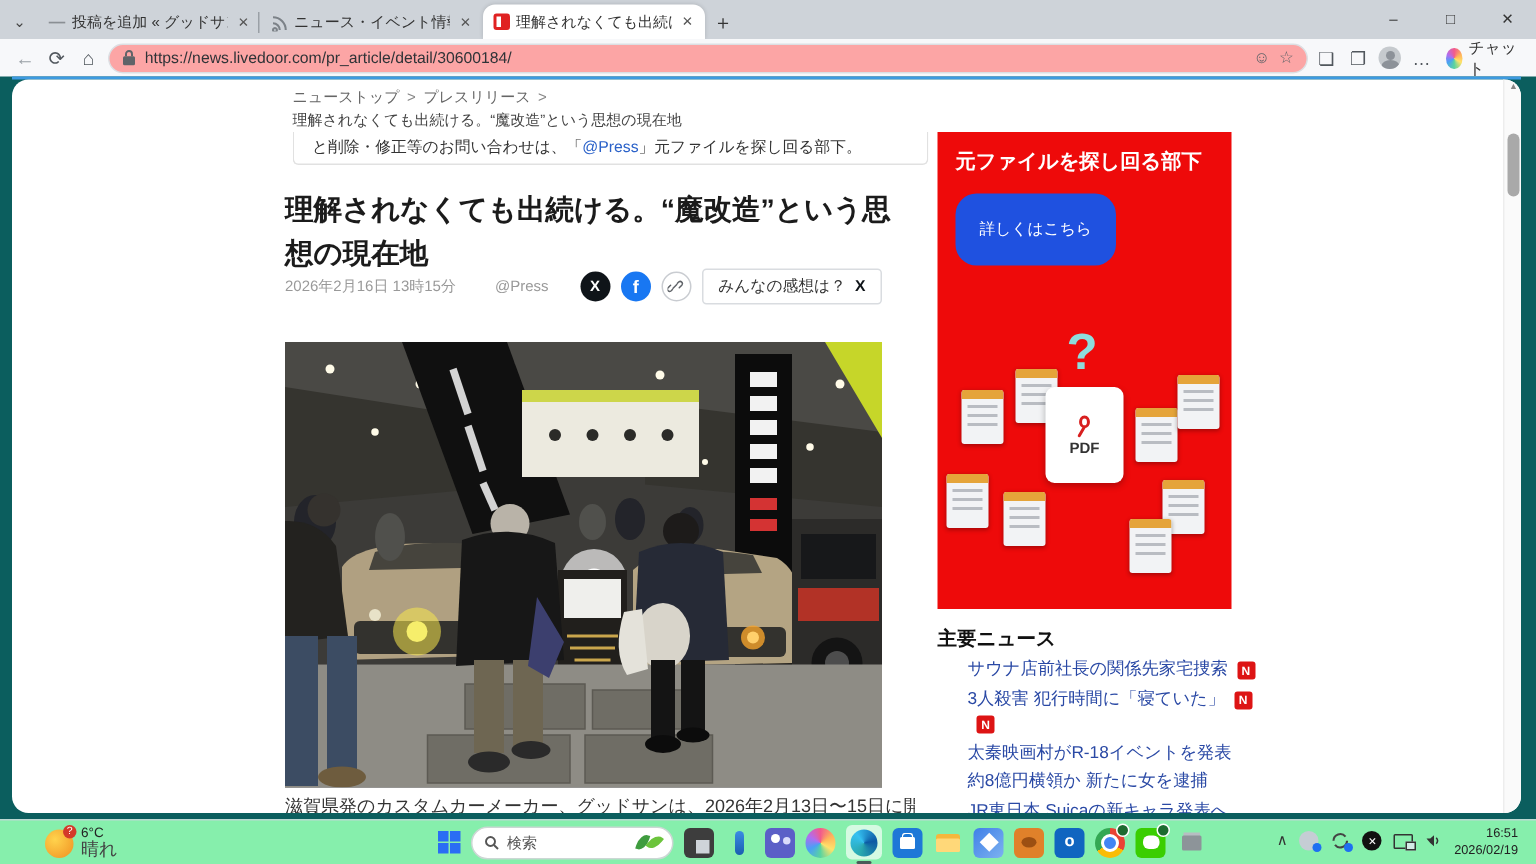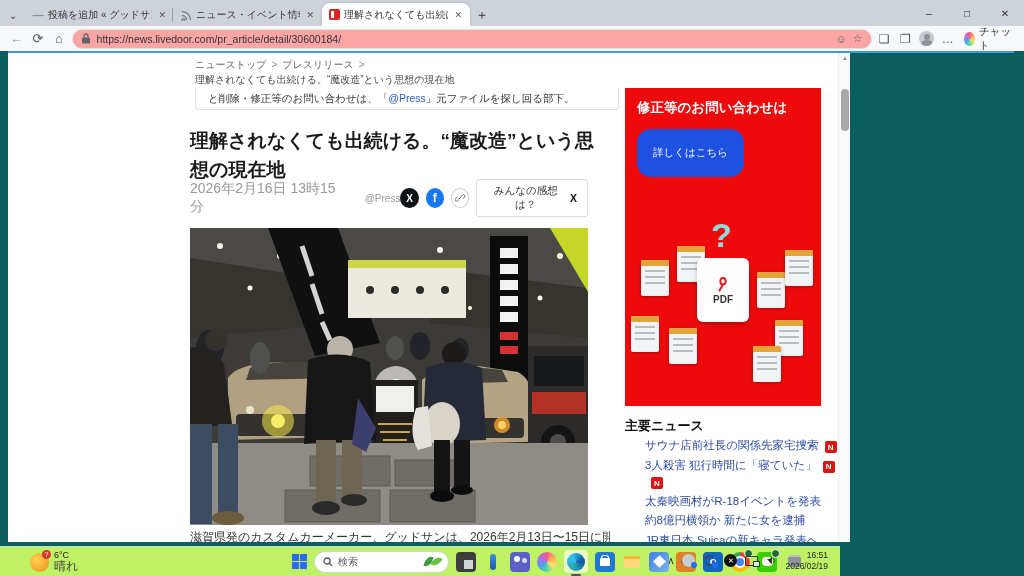--- a/index.html
+++ b/index.html
@@ -42,7 +42,7 @@
   .blueline{position:absolute;top:51px;left:8px;width:1006px;height:2px;background:#3d9ae0;}
 
   
-  .page{position:absolute;top:53px;left:8px;width:842px;height:489px;background:#ffffff;overflow:hidden;}
+  .page{position:absolute;top:53px;left:8px;width:1006px;height:489px;background:#ffffff;overflow:hidden;border-radius:11px;}
   .crumbs{position:absolute;left:187px;top:5px;font-size:10px;color:#666;}
   .crumbs a{color:#666;text-decoration:none;}
   .crumbs .sep{margin:0 5px;color:#888;}

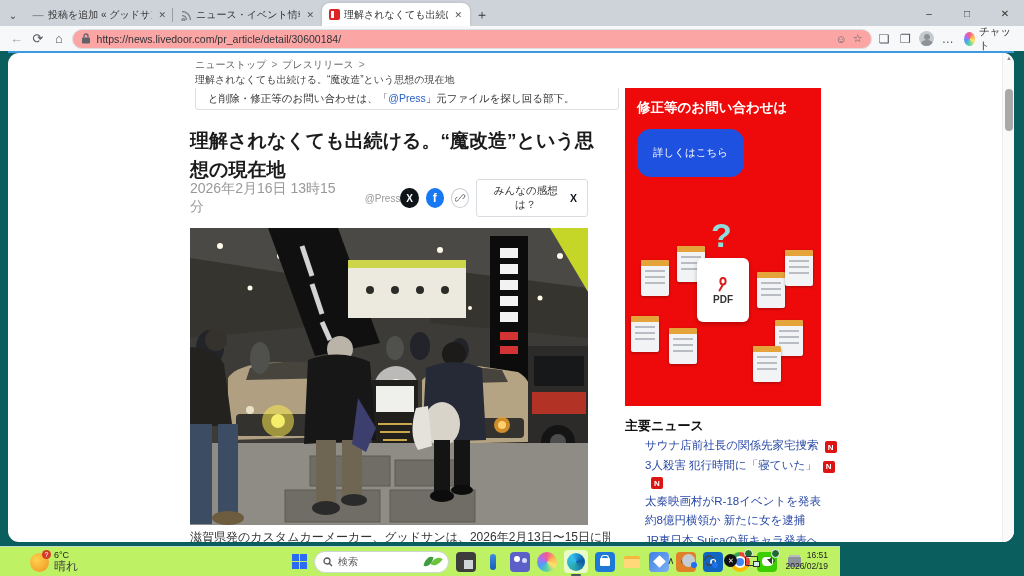--- a/index.html
+++ b/index.html
@@ -362,7 +362,7 @@
     <div class="caption">滋賀県発のカスタムカーメーカー、グッドサンは、2026年2月13日〜15日に開催された大</div>
 
     <div class="ad">
-      <div class="ad-title">修正等のお問い合わせは</div>
+      <div class="ad-title">元ファイルを探し回る部下</div>
       <button class="ad-cta">詳しくはこちら</button>
       <div class="ad-illo">
         <div class="qmark">?</div>

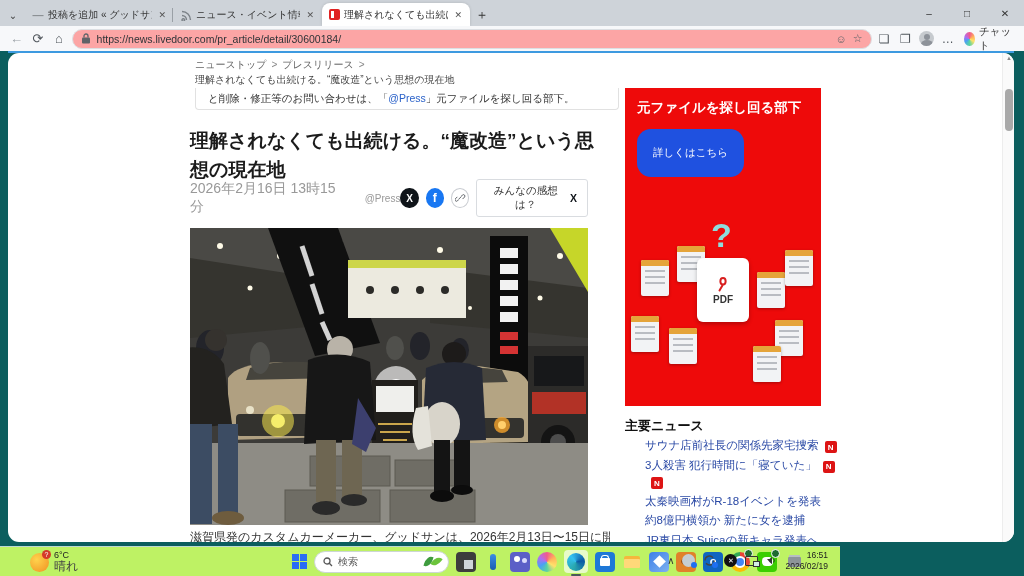--- a/index.html
+++ b/index.html
@@ -52,7 +52,7 @@
 
   .art-title{position:absolute;left:182px;top:60px;width:404px;font-size:19px;font-weight:bold;color:#1b1b1b;line-height:1.55;}
   .meta{position:absolute;left:182px;top:126px;width:398px;display:flex;align-items:center;}
-  .meta .date{font-size:14px;color:#999;}
+  .meta .date{font-size:10px;color:#999;}
   .meta .src{font-size:10px;color:#999;margin-left:26px;}
   .share{margin-left:auto;display:flex;align-items:center;gap:7px;}
   .sbtn{width:20px;height:20px;border-radius:50%;display:flex;align-items:center;justify-content:center;color:#fff;font-size:10px;font-weight:bold;}

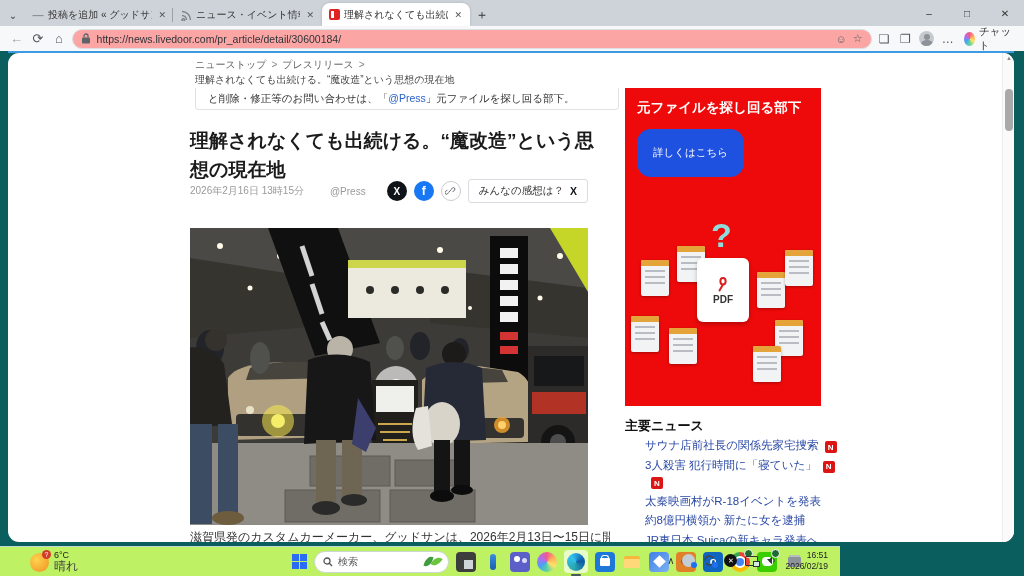--- a/index.html
+++ b/index.html
@@ -90,7 +90,7 @@
   .thumb{position:absolute;top:36px;left:2px;width:8px;height:42px;background:#a9a9a9;border-radius:4px;}
 
   
-  .taskbar{position:absolute;left:0;top:546px;width:840px;height:30px;background:#bef264;border-top:1px solid #bcd9d3;}
+  .taskbar{position:absolute;left:0;top:546px;width:1024px;height:30px;background:#86efac;border-top:1px solid #bcd9d3;}
   .weather{position:absolute;left:30px;top:3px;display:flex;gap:5px;align-items:center;}
   .wicon{width:19px;height:19px;border-radius:50%;background:radial-gradient(circle at 35% 35%,#ffd34d,#f09021);position:relative;}
   .wicon::after{content:"?";position:absolute;top:-3px;right:-2px;width:9px;height:9px;border-radius:50%;background:#d43a2a;color:#fff;font-size:7px;display:flex;align-items:center;justify-content:center;}

